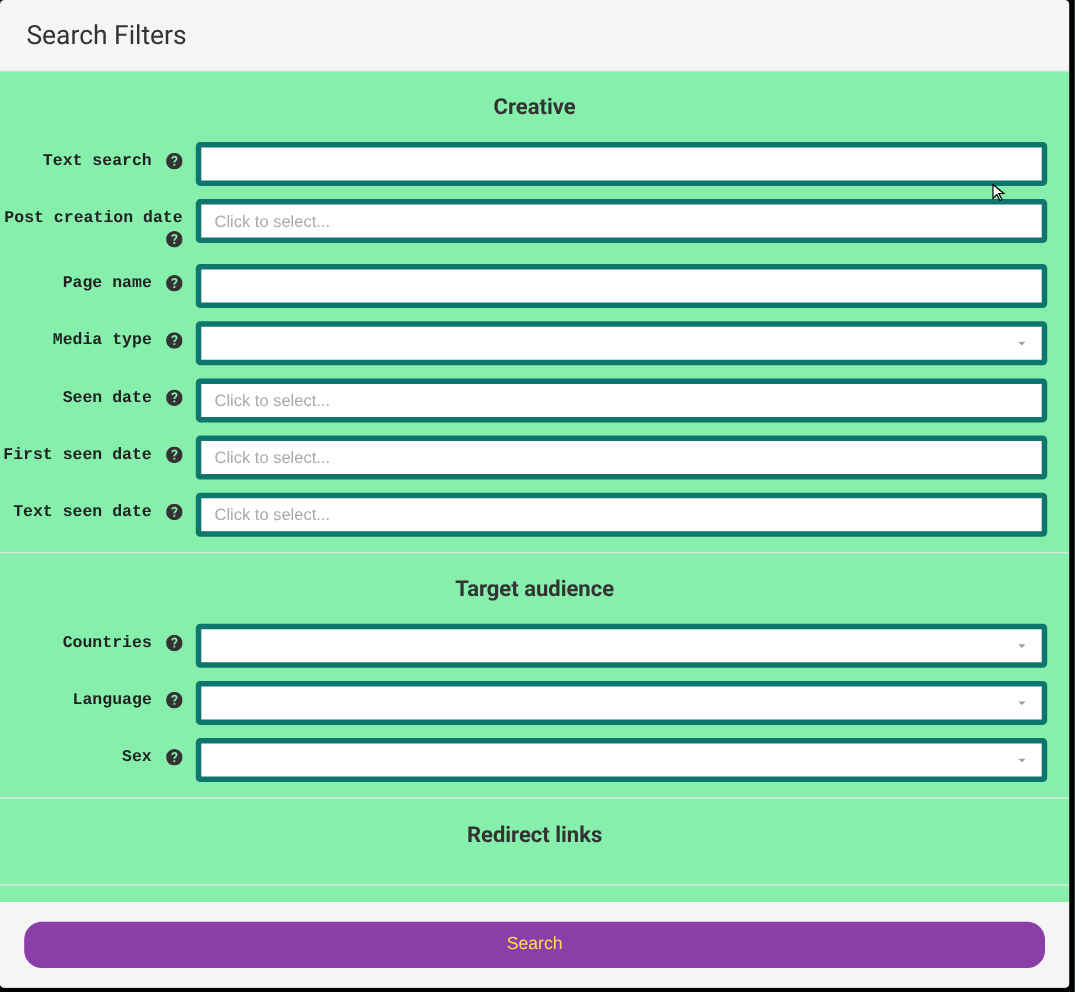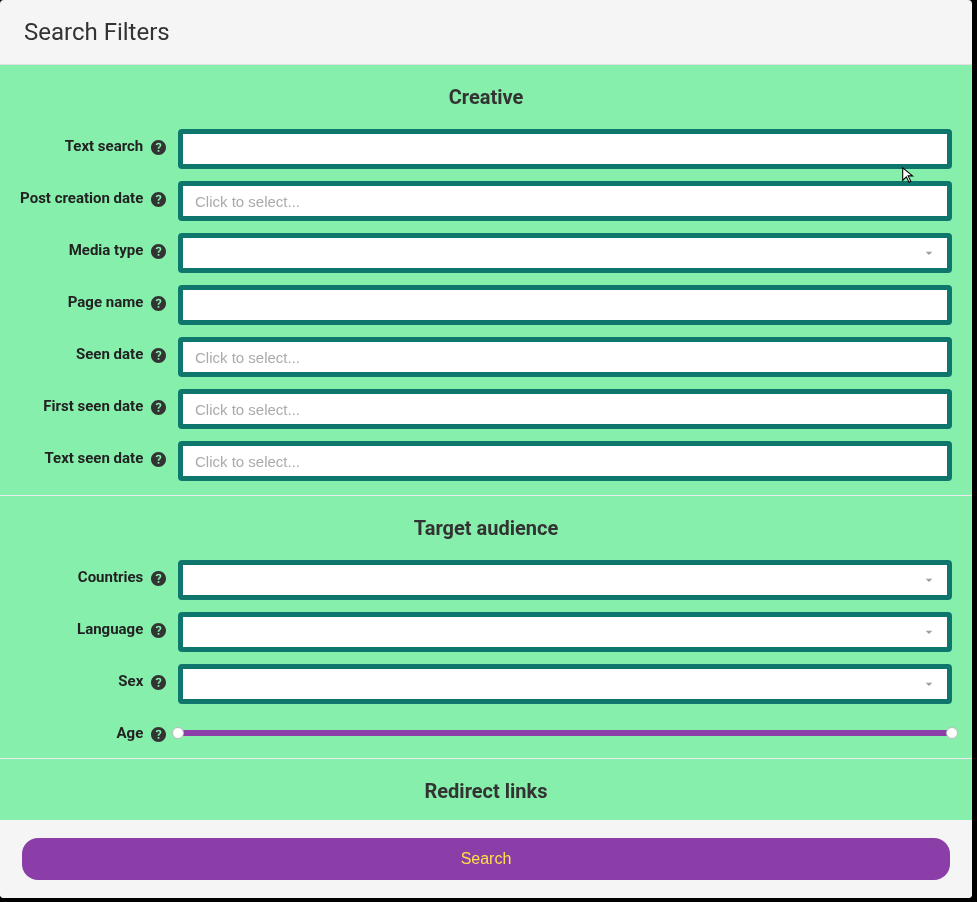--- a/index.html
+++ b/index.html
@@ -73,6 +73,7 @@
       padding-right: 12px;
       padding-top: 8px;
       line-height: 1.3;
+      font-family: Liberation Mono, monospace;
     }
     .form-label .help-icon {
       display: inline-block;

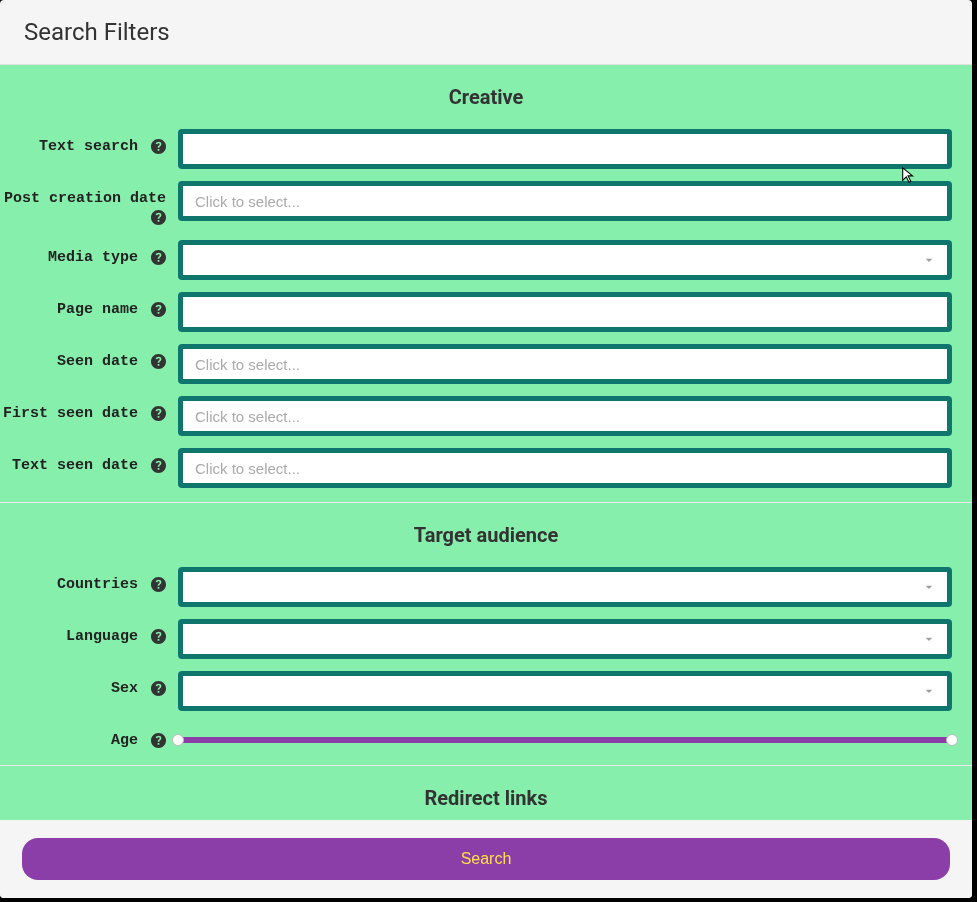--- a/index.html
+++ b/index.html
@@ -214,6 +214,18 @@
 
       <div class="form-row">
         <div class="form-label">
+          <span>Page name</span>
+          <span class="help-icon"><svg viewBox="0 0 16 16">
+                <path d="M8 0C3.6 0 0 3.6 0 8s3.6 8 8 8 8-3.6 8-8-3.6-8-8-8zm.9 12.5H7.1v-1.8h1.8v1.8zm1.7-5.6c-.2.3-.5.6-.9.9-.3.3-.5.5-.6.7-.1.2-.2.5-.2.9H7.1c0-.6.1-1 .3-1.3.2-.3.5-.7 1-1.1.3-.3.5-.5.6-.7.1-.2.2-.4.2-.7 0-.3-.1-.6-.3-.8-.2-.2-.5-.3-.9-.3-.3 0-.6.1-.8.3-.2.2-.3.5-.4.8l-1.8-.2c.1-.8.5-1.4 1-1.9.6-.4 1.3-.7 2.1-.7.9 0 1.6.2 2.1.7.5.4.8 1 .8 1.8 0 .5-.1.9-.4 1.3z"></path>
+              </svg></span>
+        </div>
+        <div class="form-control-wrap">
+          <input class="form-input" type="text" value="" style="">
+        </div>
+      </div>
+
+      <div class="form-row">
+        <div class="form-label">
           <span>Media type</span>
           <span class="help-icon"><svg viewBox="0 0 16 16">
                 <path d="M8 0C3.6 0 0 3.6 0 8s3.6 8 8 8 8-3.6 8-8-3.6-8-8-8zm.9 12.5H7.1v-1.8h1.8v1.8zm1.7-5.6c-.2.3-.5.6-.9.9-.3.3-.5.5-.6.7-.1.2-.2.5-.2.9H7.1c0-.6.1-1 .3-1.3.2-.3.5-.7 1-1.1.3-.3.5-.5.6-.7.1-.2.2-.4.2-.7 0-.3-.1-.6-.3-.8-.2-.2-.5-.3-.9-.3-.3 0-.6.1-.8.3-.2.2-.3.5-.4.8l-1.8-.2c.1-.8.5-1.4 1-1.9.6-.4 1.3-.7 2.1-.7.9 0 1.6.2 2.1.7.5.4.8 1 .8 1.8 0 .5-.1.9-.4 1.3z"></path>
@@ -231,18 +243,6 @@
 
       <div class="form-row">
         <div class="form-label">
-          <span>Page name</span>
-          <span class="help-icon"><svg viewBox="0 0 16 16">
-                <path d="M8 0C3.6 0 0 3.6 0 8s3.6 8 8 8 8-3.6 8-8-3.6-8-8-8zm.9 12.5H7.1v-1.8h1.8v1.8zm1.7-5.6c-.2.3-.5.6-.9.9-.3.3-.5.5-.6.7-.1.2-.2.5-.2.9H7.1c0-.6.1-1 .3-1.3.2-.3.5-.7 1-1.1.3-.3.5-.5.6-.7.1-.2.2-.4.2-.7 0-.3-.1-.6-.3-.8-.2-.2-.5-.3-.9-.3-.3 0-.6.1-.8.3-.2.2-.3.5-.4.8l-1.8-.2c.1-.8.5-1.4 1-1.9.6-.4 1.3-.7 2.1-.7.9 0 1.6.2 2.1.7.5.4.8 1 .8 1.8 0 .5-.1.9-.4 1.3z"></path>
-              </svg></span>
-        </div>
-        <div class="form-control-wrap">
-          <input class="form-input" type="text" value="" style="">
-        </div>
-      </div>
-
-      <div class="form-row">
-        <div class="form-label">
           <span>Seen date</span>
           <span class="help-icon"><svg viewBox="0 0 16 16">
                 <path d="M8 0C3.6 0 0 3.6 0 8s3.6 8 8 8 8-3.6 8-8-3.6-8-8-8zm.9 12.5H7.1v-1.8h1.8v1.8zm1.7-5.6c-.2.3-.5.6-.9.9-.3.3-.5.5-.6.7-.1.2-.2.5-.2.9H7.1c0-.6.1-1 .3-1.3.2-.3.5-.7 1-1.1.3-.3.5-.5.6-.7.1-.2.2-.4.2-.7 0-.3-.1-.6-.3-.8-.2-.2-.5-.3-.9-.3-.3 0-.6.1-.8.3-.2.2-.3.5-.4.8l-1.8-.2c.1-.8.5-1.4 1-1.9.6-.4 1.3-.7 2.1-.7.9 0 1.6.2 2.1.7.5.4.8 1 .8 1.8 0 .5-.1.9-.4 1.3z"></path>

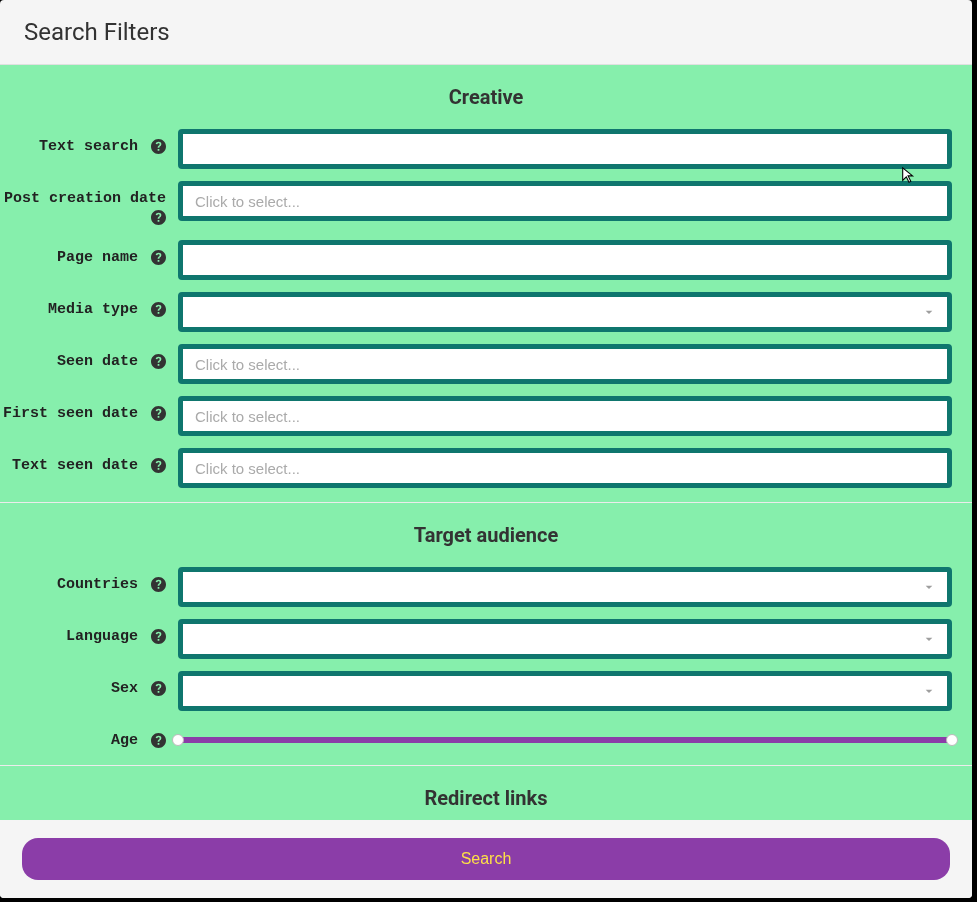--- a/index.html
+++ b/index.html
@@ -332,20 +332,6 @@
         </div>
       </div>
 
-      <div class="form-row">
-        <div class="form-label">
-          <span>Age</span>
-          <span class="help-icon"><svg viewBox="0 0 16 16">
-                <path d="M8 0C3.6 0 0 3.6 0 8s3.6 8 8 8 8-3.6 8-8-3.6-8-8-8zm.9 12.5H7.1v-1.8h1.8v1.8zm1.7-5.6c-.2.3-.5.6-.9.9-.3.3-.5.5-.6.7-.1.2-.2.5-.2.9H7.1c0-.6.1-1 .3-1.3.2-.3.5-.7 1-1.1.3-.3.5-.5.6-.7.1-.2.2-.4.2-.7 0-.3-.1-.6-.3-.8-.2-.2-.5-.3-.9-.3-.3 0-.6.1-.8.3-.2.2-.3.5-.4.8l-1.8-.2c.1-.8.5-1.4 1-1.9.6-.4 1.3-.7 2.1-.7.9 0 1.6.2 2.1.7.5.4.8 1 .8 1.8 0 .5-.1.9-.4 1.3z"></path>
-              </svg></span>
-        </div>
-        <div class="slider-wrap">
-          <div class="slider-track">
-            <div class="slider-handle left"></div>
-            <div class="slider-handle right"></div>
-          </div>
-        </div>
-      </div>
     </div>
 
     <div class="section">

